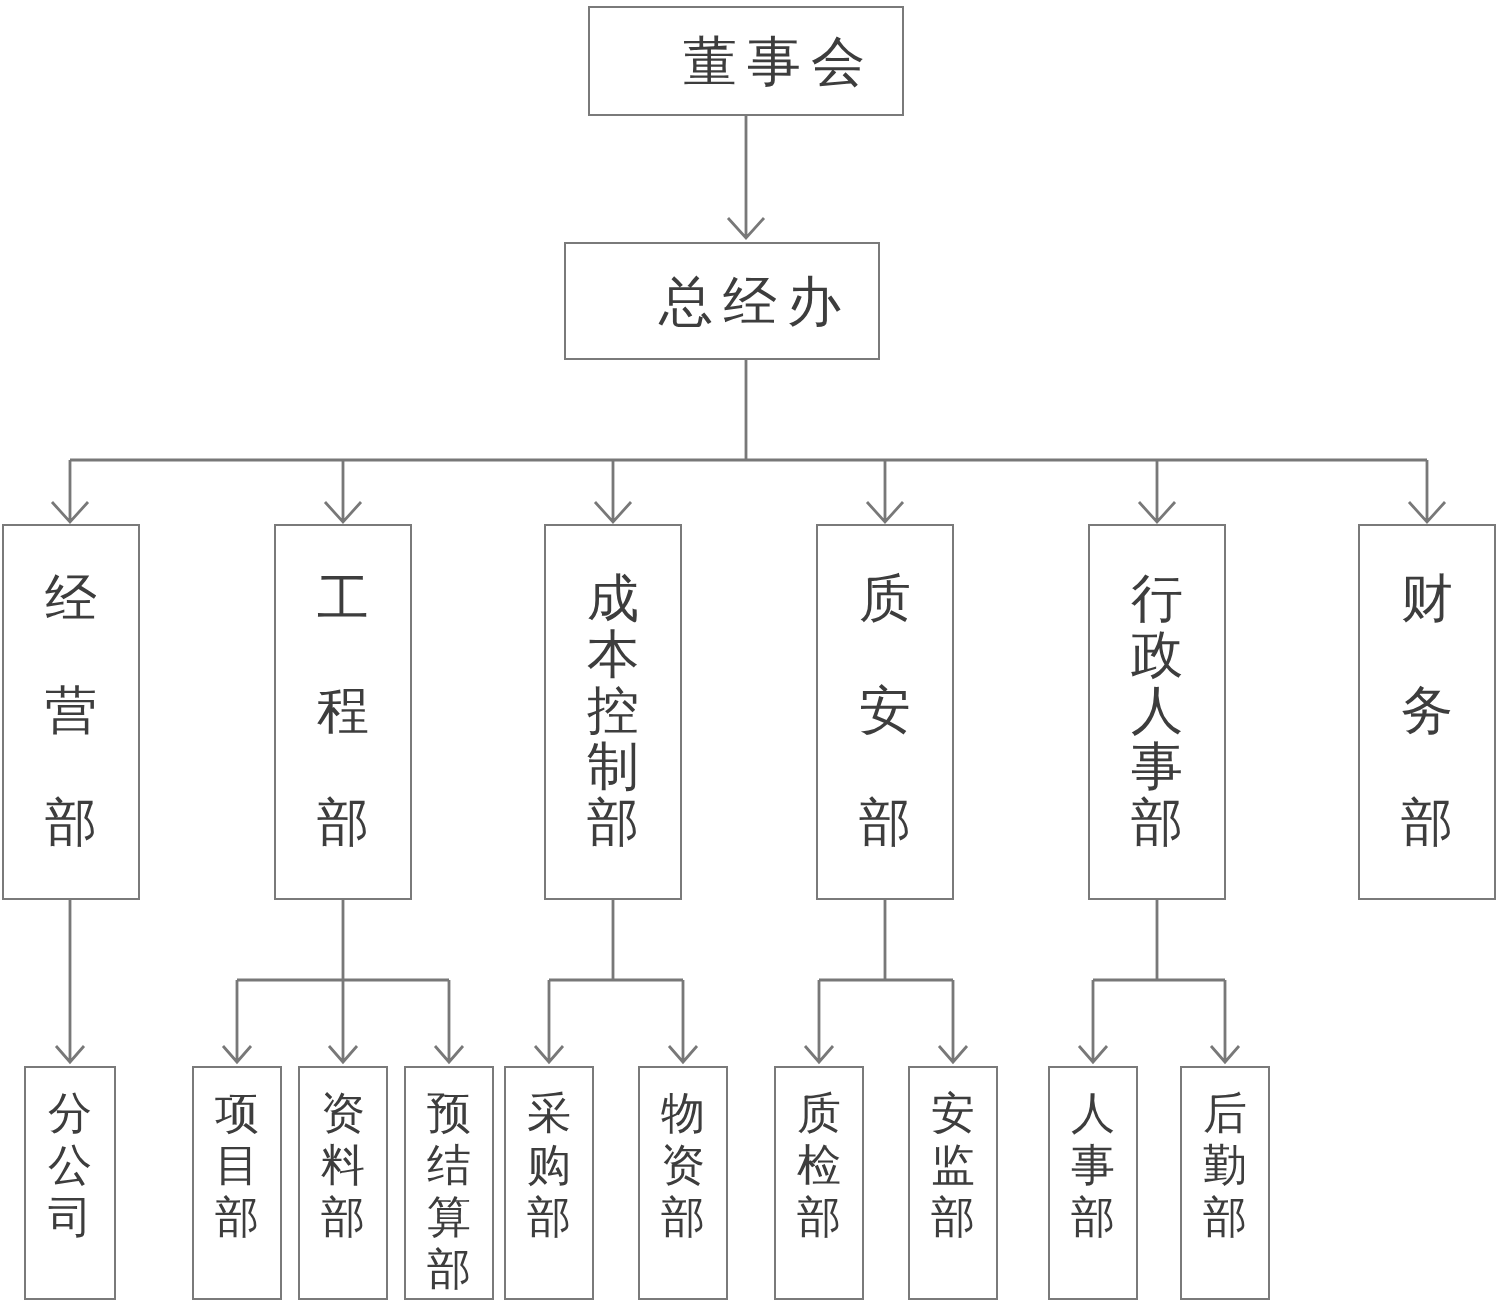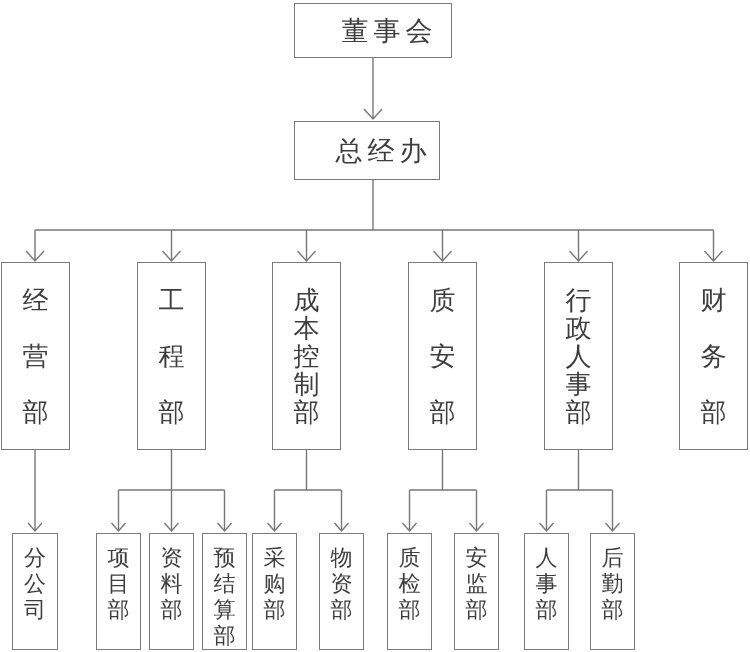--- a/index.html
+++ b/index.html
@@ -116,7 +116,7 @@
     <div class="hlabel">董事会</div>
   </div>
 
-  <div class="node hnode" style="left:294px;top:121px;width:146px;height:59px">
+  <div class="node hnode" style="left:282px;top:121px;width:158px;height:59px">
     <div class="hlabel">总经办</div>
   </div>
 

